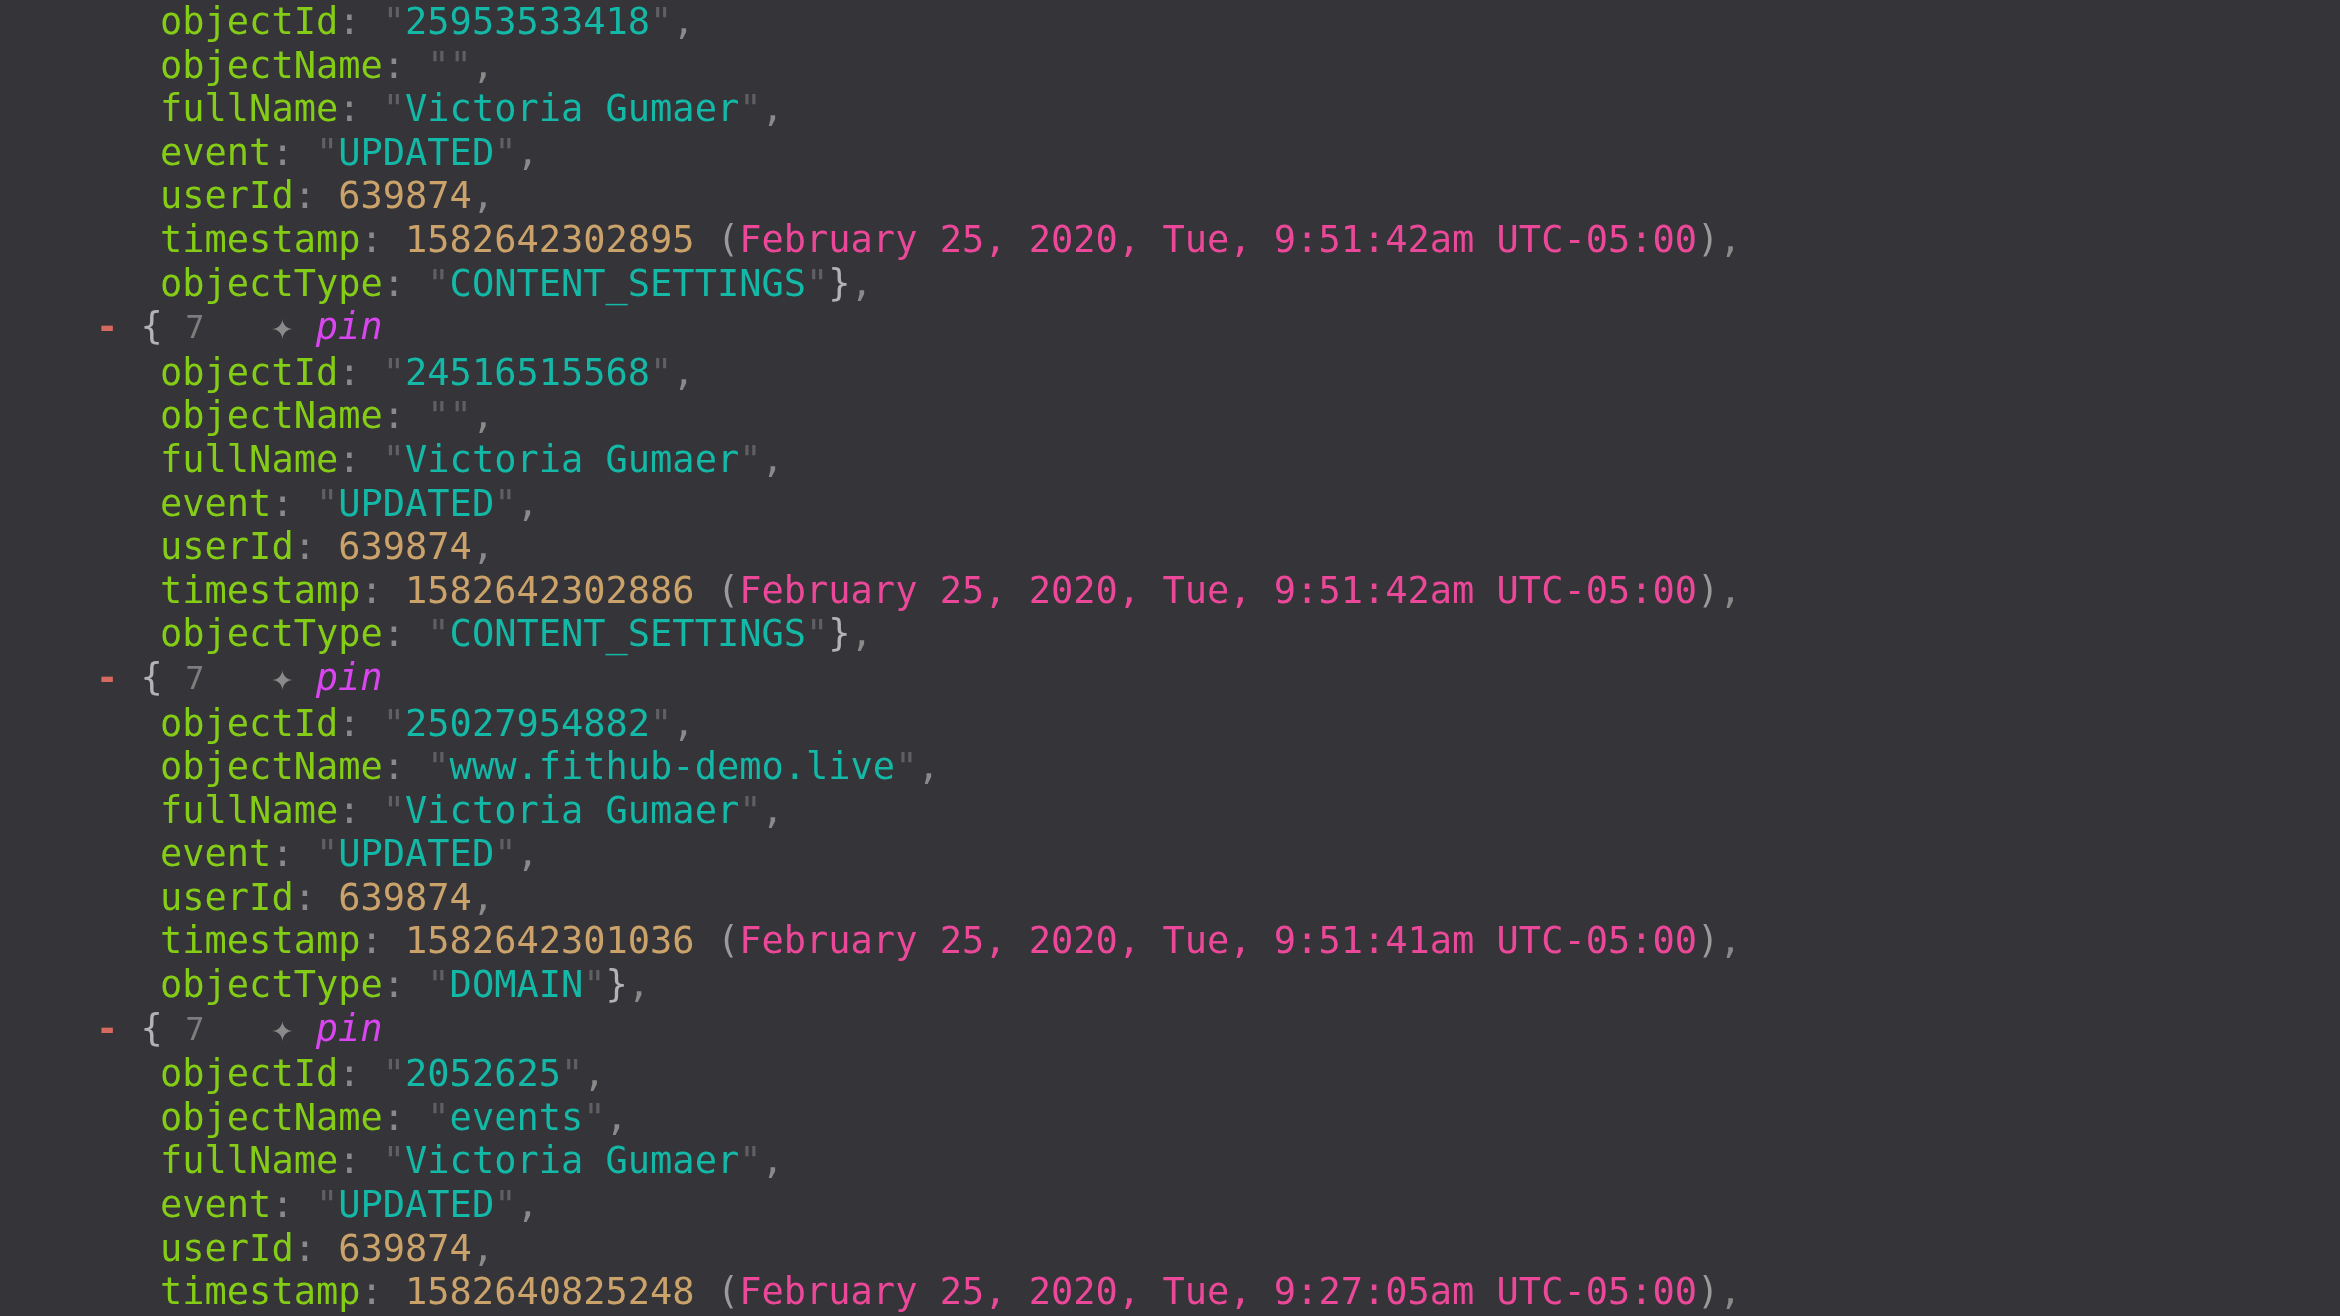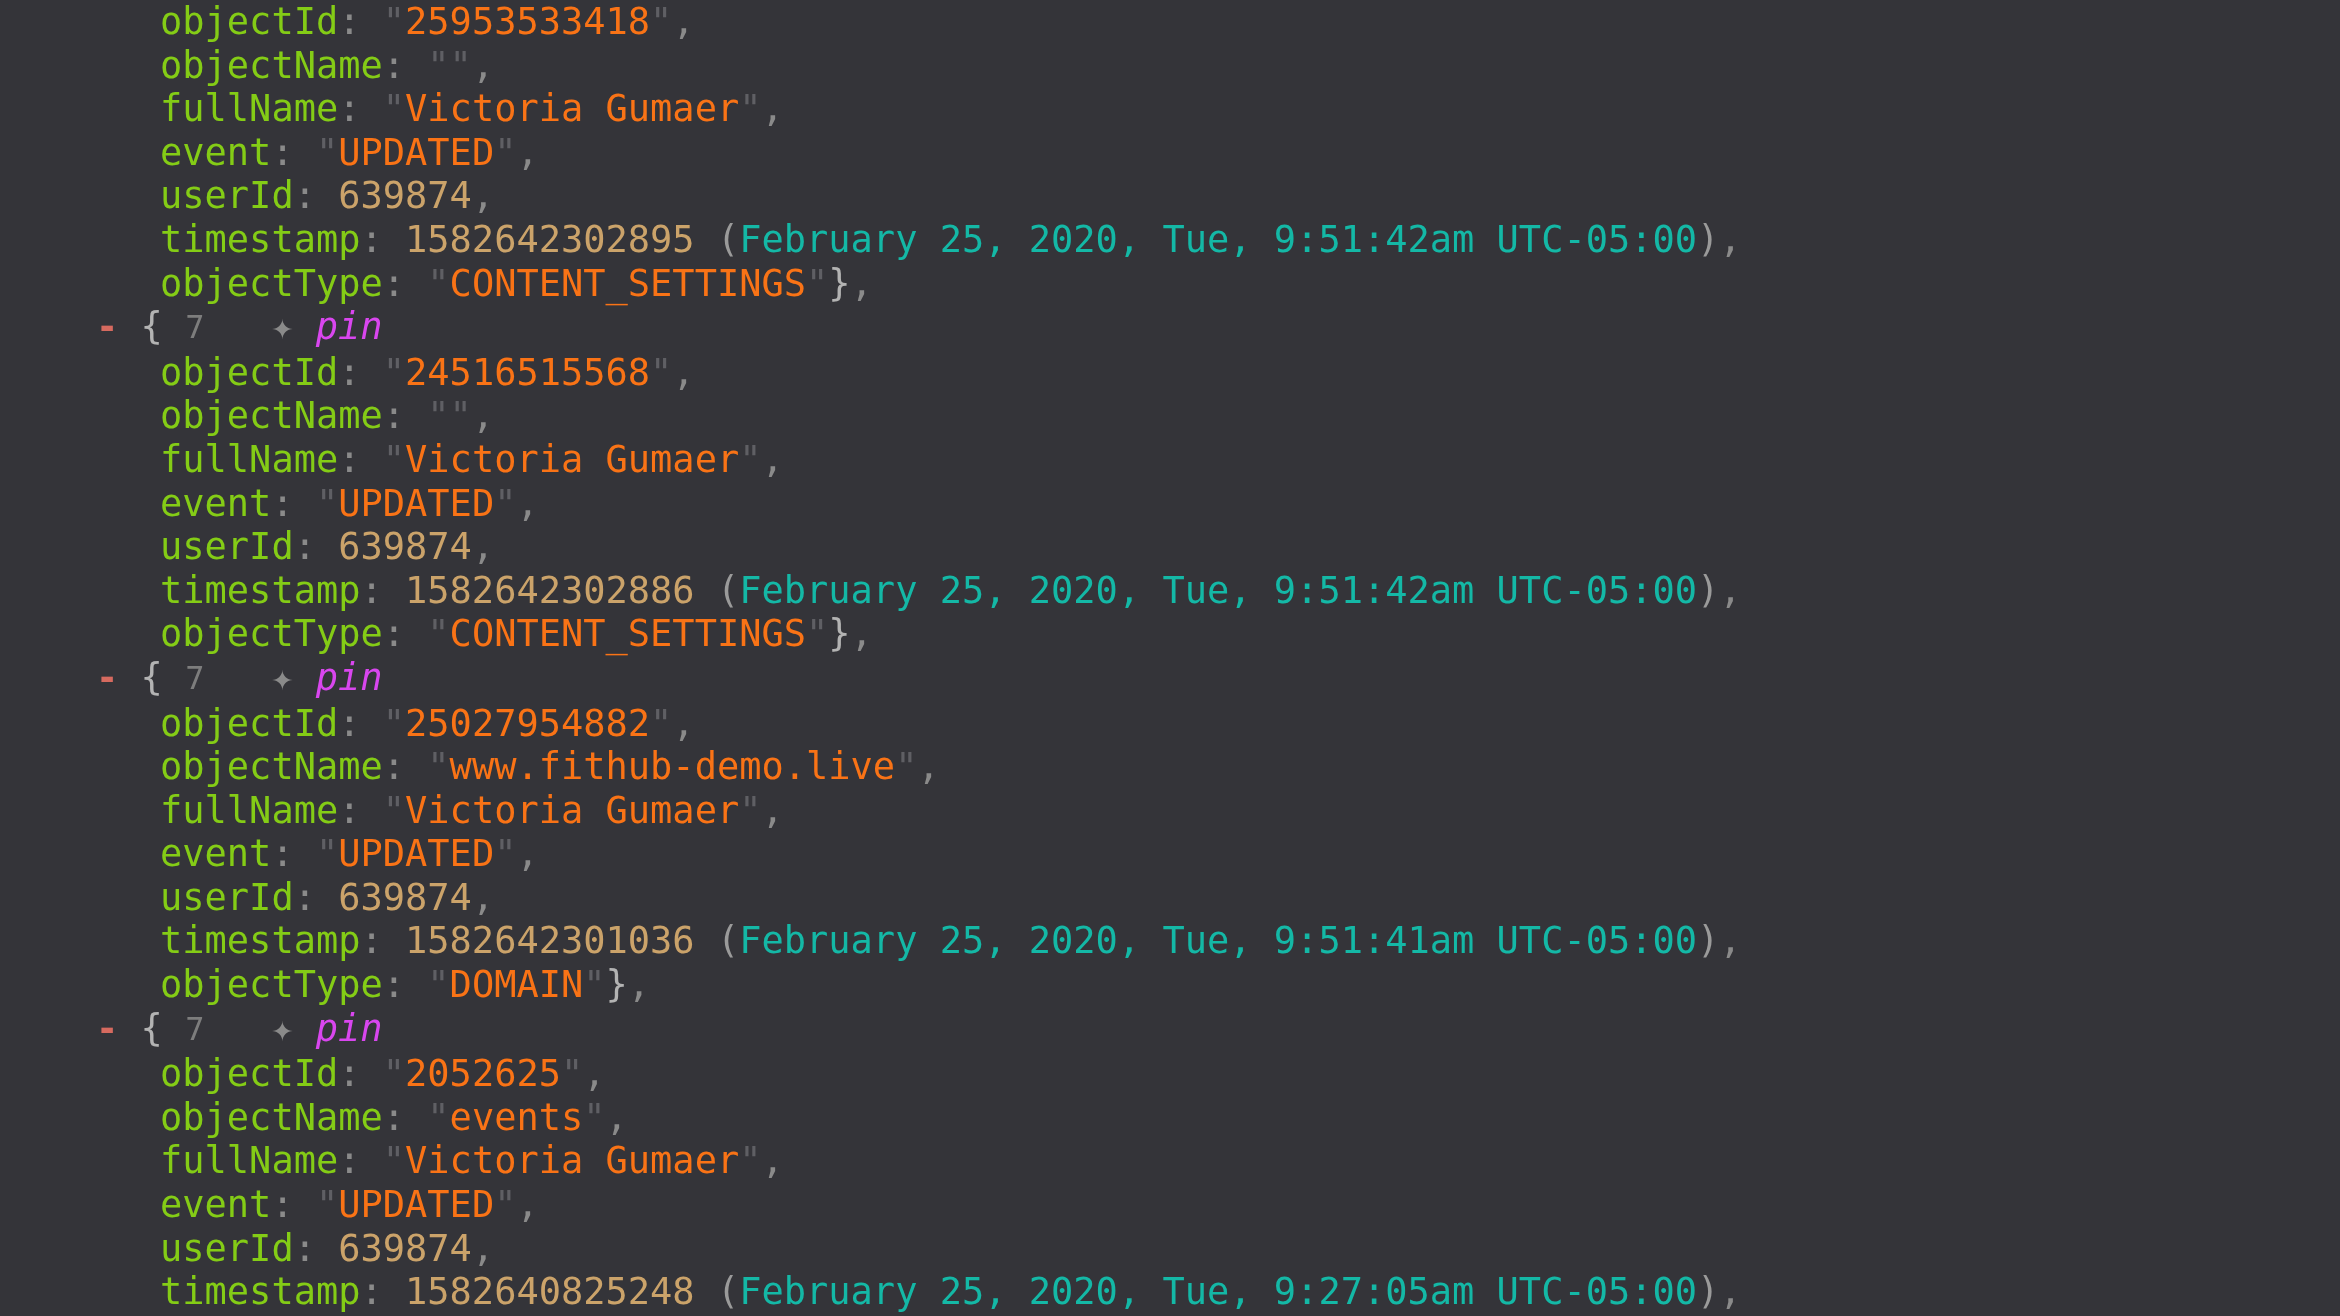--- a/index.html
+++ b/index.html
@@ -22,7 +22,7 @@
   .k   { color: #84cc16; }         
   .c   { color: #8a8a8a; }         
   .q   { color: #5f5f64; }         
-  .s   { color: #f97316; }         
+  .s   { color: #14b8a6; }         
   .n   { color: #cba36a; }         
   .pn  { color: #9a9a9a; }         
   .d   { color: #14b8a6; }         

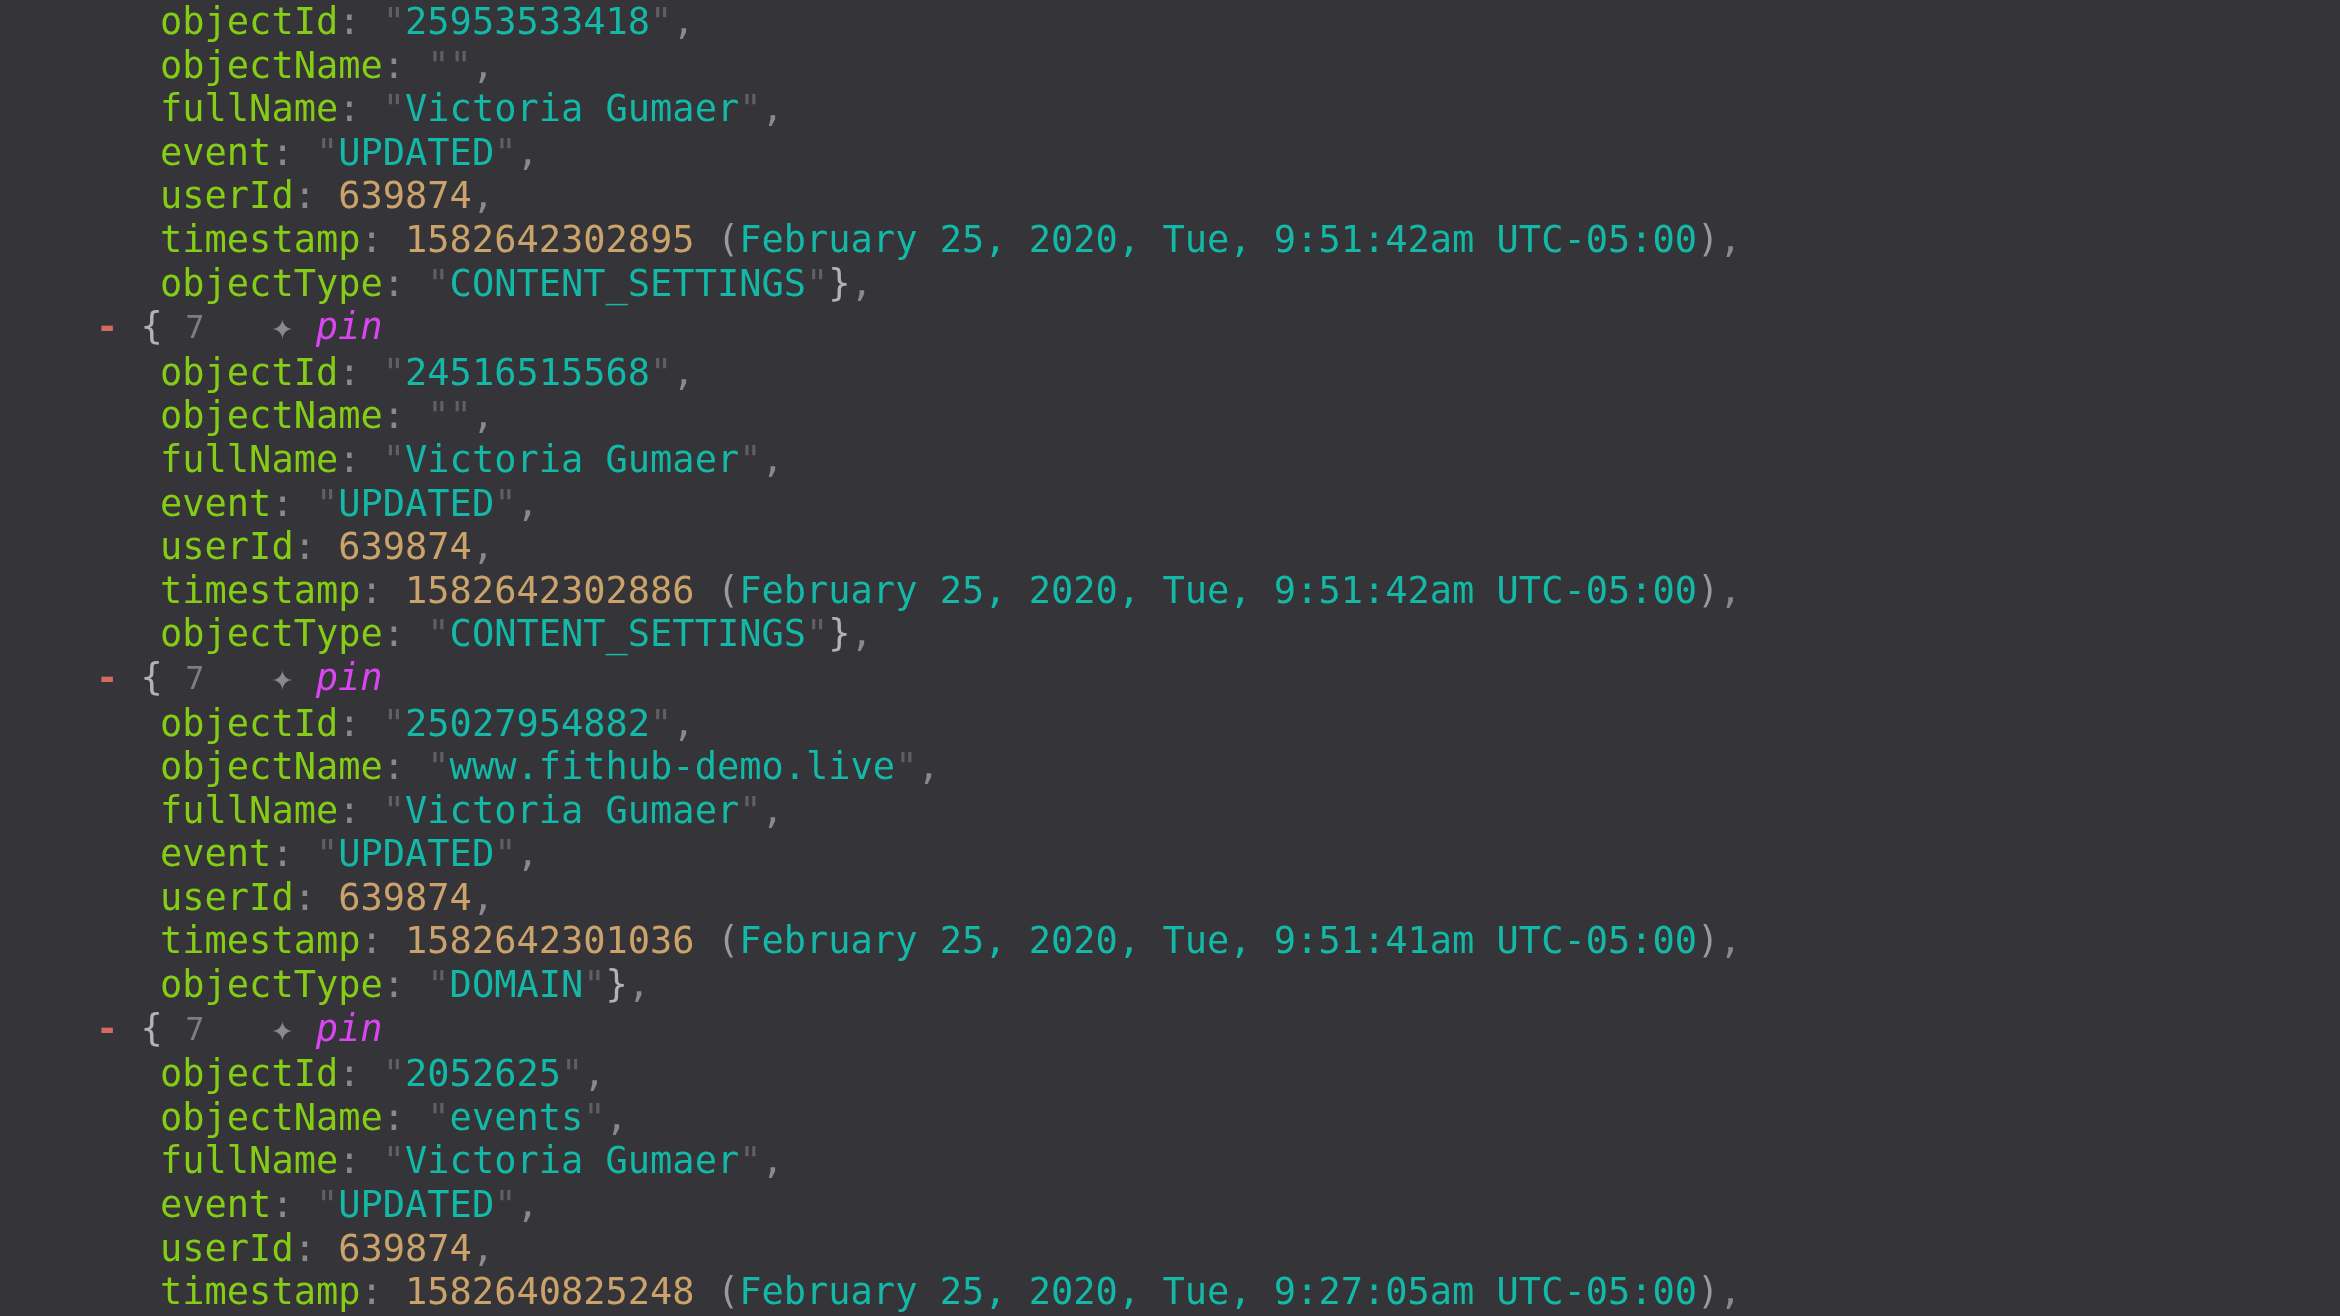--- a/index.html
+++ b/index.html
@@ -25,7 +25,7 @@
   .s   { color: #14b8a6; }         
   .n   { color: #cba36a; }         
   .pn  { color: #9a9a9a; }         
-  .d   { color: #14b8a6; }         
+  .d   { color: #ec4899; }         
   .com { color: #8a8a8a; }         
   .br  { color: #b3b3b3; }         
   .minus { color: #d66a5f; font-weight: 600; }

